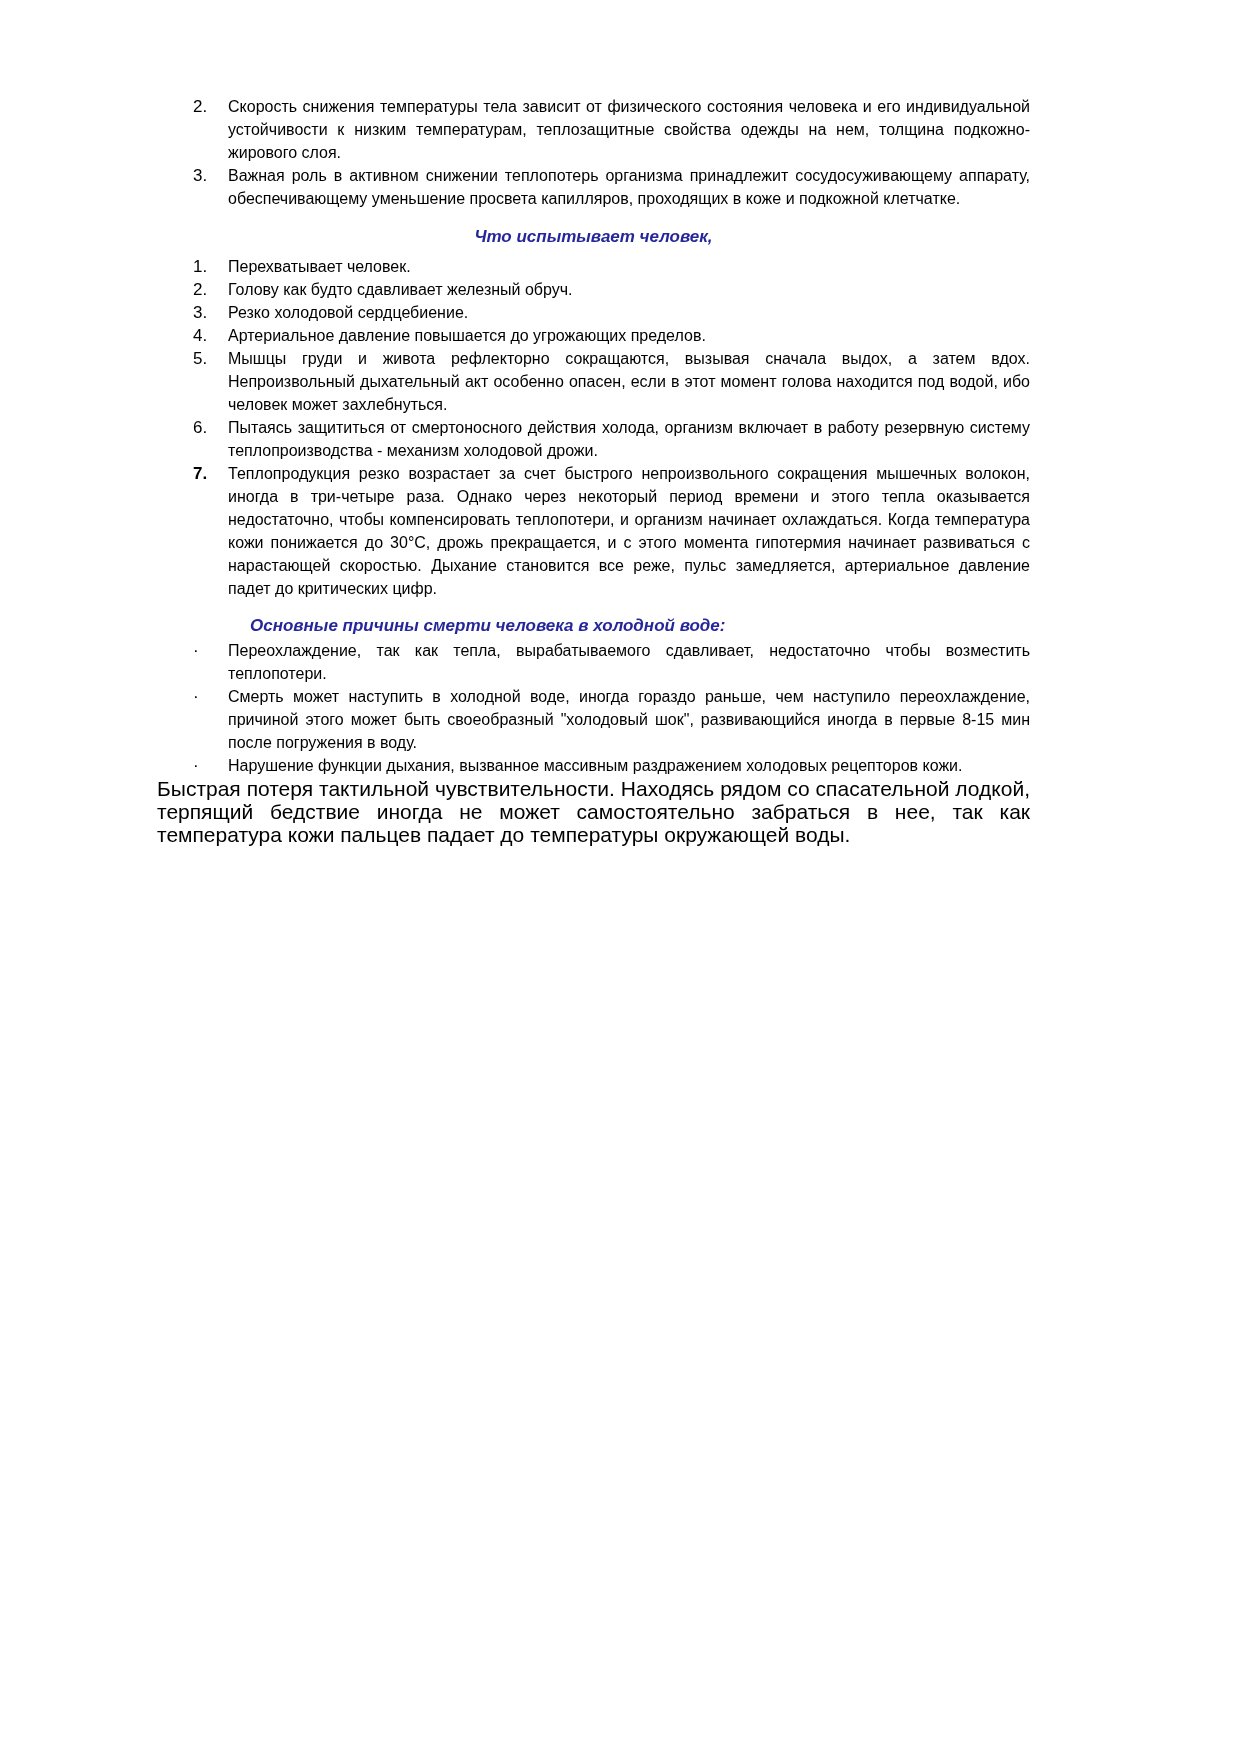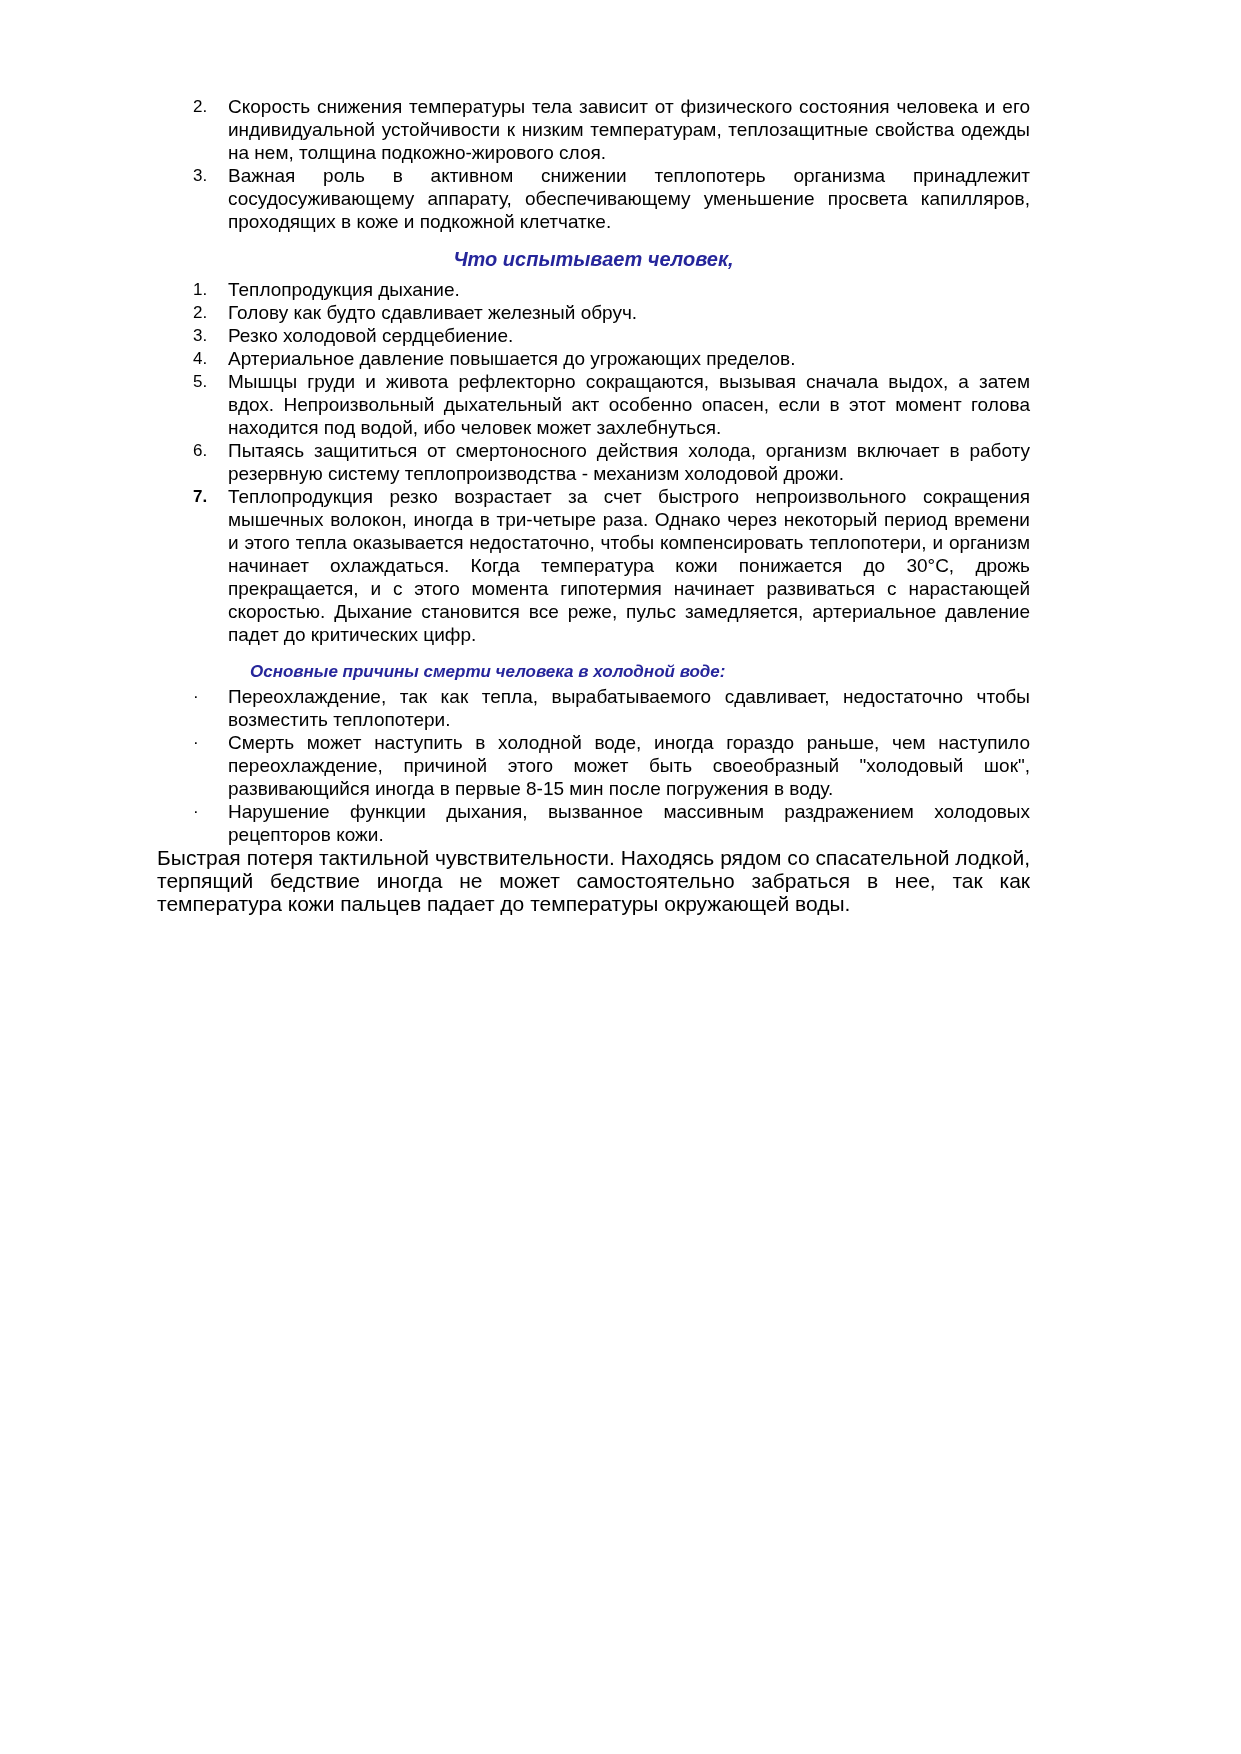--- a/index.html
+++ b/index.html
@@ -33,7 +33,7 @@
   .li .marker.bold { font-weight: bold; }
   .li .text {
     flex: 1 1 auto;
-    font-size: 19px;
+    font-size: 16px;
     line-height: 23px;
     text-align: justify;
   }

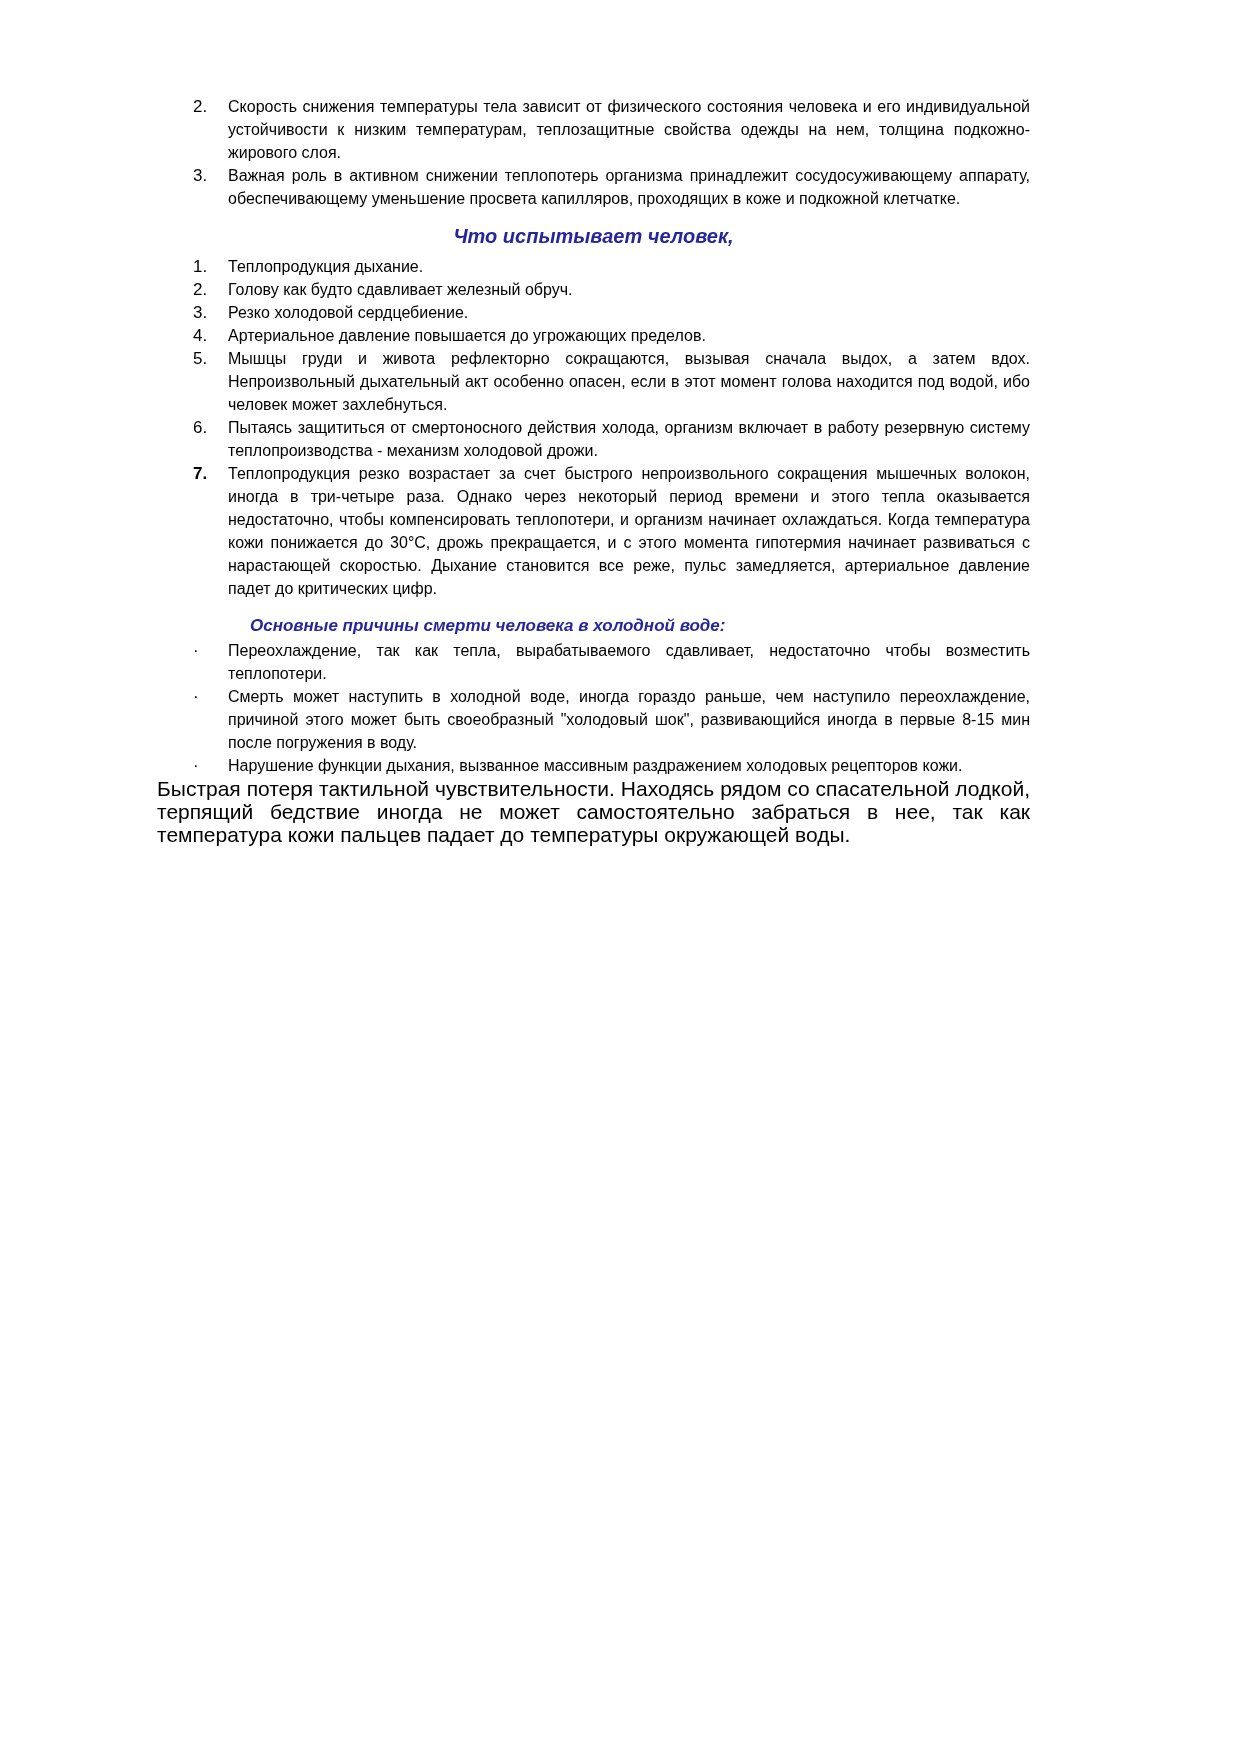--- a/index.html
+++ b/index.html
@@ -42,7 +42,7 @@
     color: #26269B;
     font-weight: bold;
     font-style: italic;
-    font-size: 20px;
+    font-size: 17px;
     line-height: 25px;
     margin-top: 14px;
     margin-bottom: 6px;

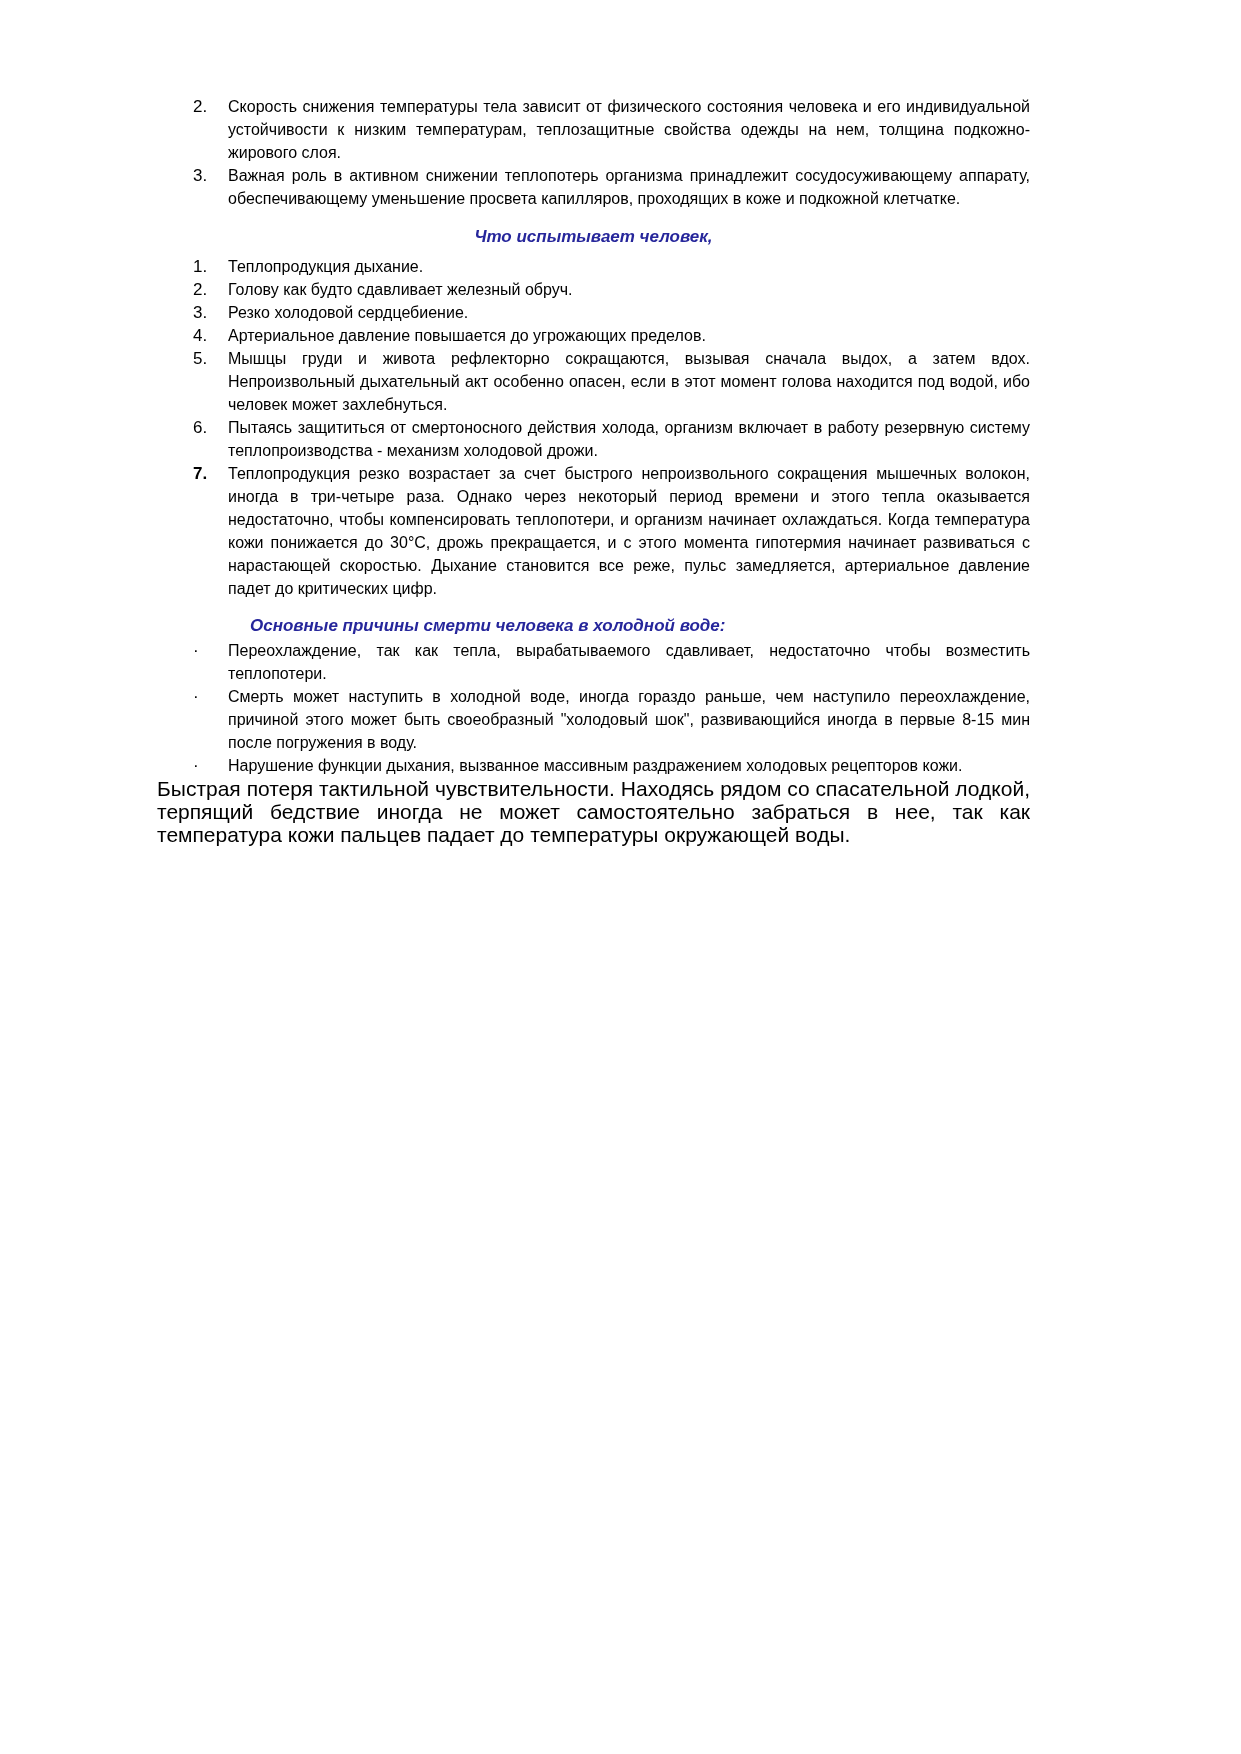--- a/index.html
+++ b/index.html
@@ -84,7 +84,7 @@
   <div class="doc-list body-text">
     <div class="li">
       <span class="marker">1.</span>
-      <span class="text">Теплопродукция дыхание.</span>
+      <span class="text">Перехватывает человек.</span>
     </div>
     <div class="li">
       <span class="marker">2.</span>

